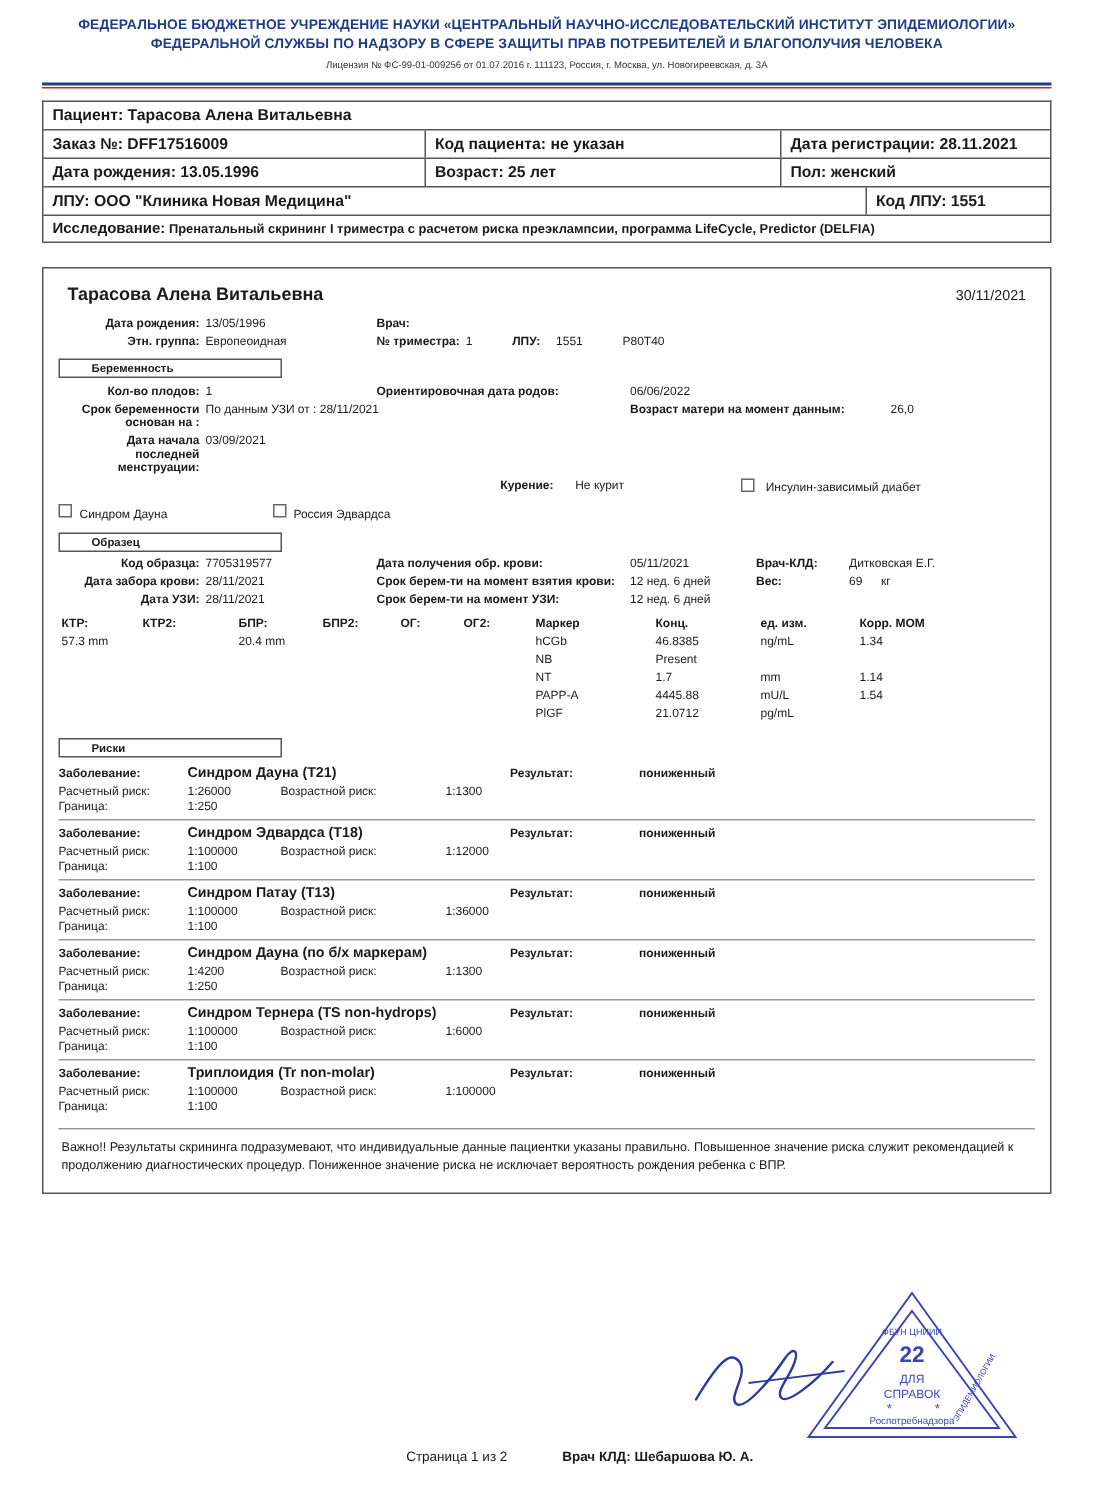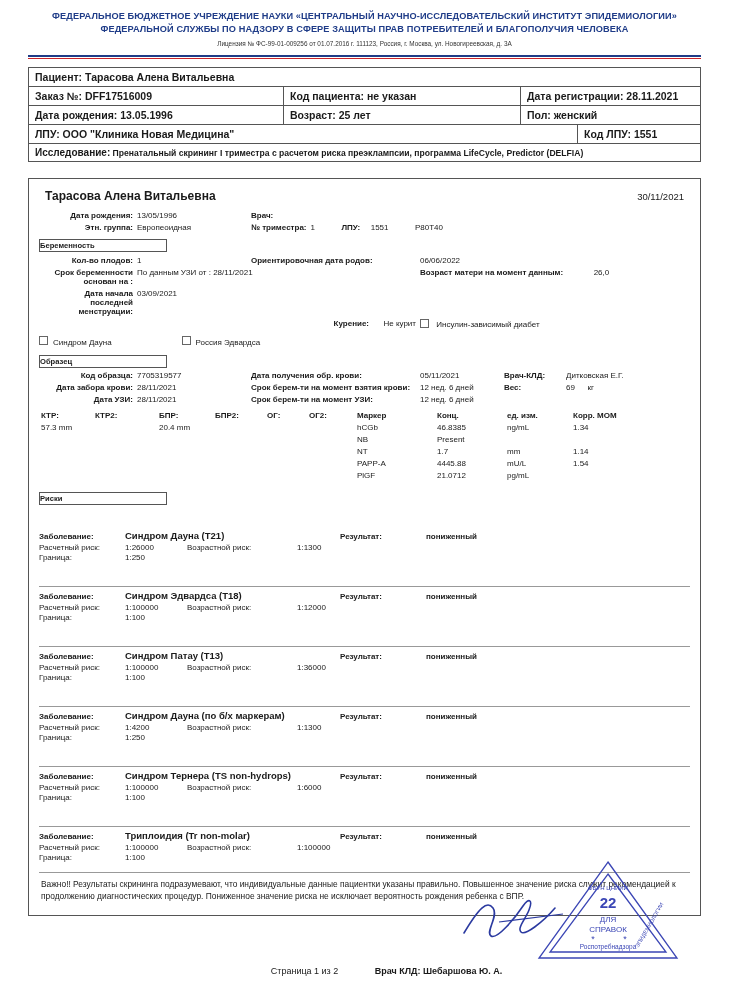--- a/index.html
+++ b/index.html
@@ -41,7 +41,7 @@
   .val{ }
 
   .sect{ display:inline-block; border:1px solid #555; font-size:7.6px; font-weight:bold;
-         padding:1px 6px 1px 0; margin:6px 0 2px 0; min-width:120px;}
+         padding:1px 6px 1px 21px; margin:6px 0 2px 0; min-width:120px;}
 
   table.grid{border-collapse:collapse; width:100%; font-size:8px;}
   table.grid td{padding:1.5px 2px; vertical-align:top;}

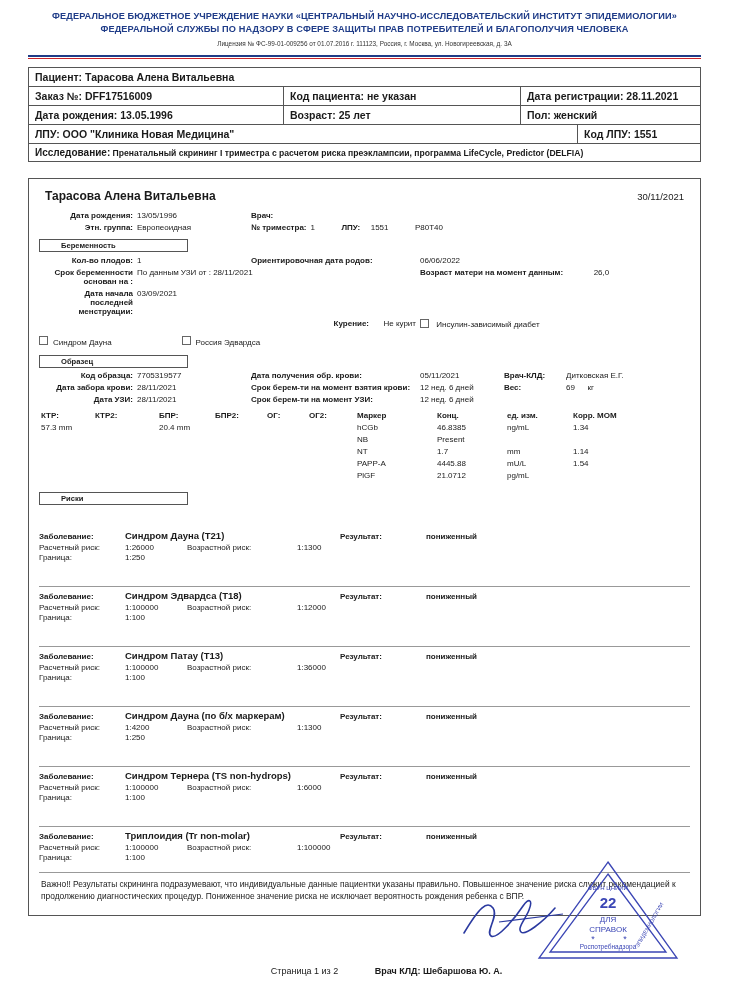--- a/index.html
+++ b/index.html
@@ -202,7 +202,7 @@
           <span style="display:inline-block;width:10px"></span>
           <span>Не курит</span>
         </td>
-        <td style="text-align:left">
+        <td style="text-align:center">
           <span class="chk"></span>
           <span>Инсулин-зависимый диабет</span>
         </td>

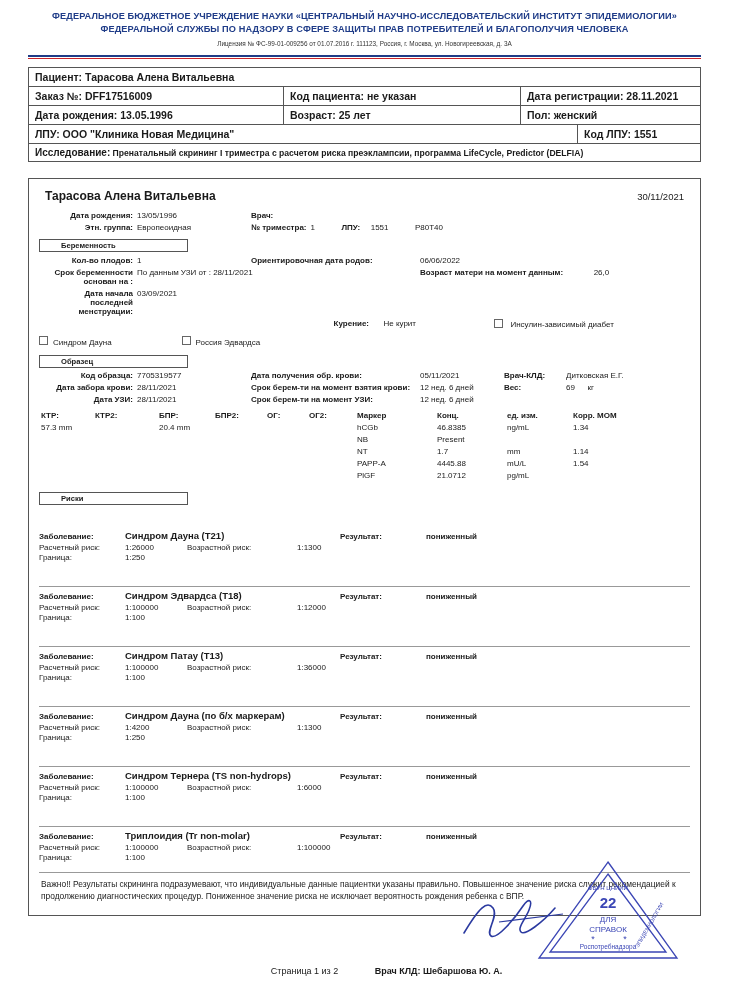--- a/index.html
+++ b/index.html
@@ -49,7 +49,7 @@
   .chk{ display:inline-block; width:7px;height:7px;border:1px solid #666; margin-right:5px; vertical-align:-1px;}
 
   
-  .risk{ border-top:1px solid #999; padding:3px 0 4px 0;margin-top:20px;}
+  .risk{ border-top:1px solid #999; padding:3px 0 4px 0;}
   .risk:first-of-type{border-top:none;}
   .risk .r1{ display:flex; align-items:baseline; font-size:8px;}
   .risk .dis-lab{font-weight:bold; width:86px;}

